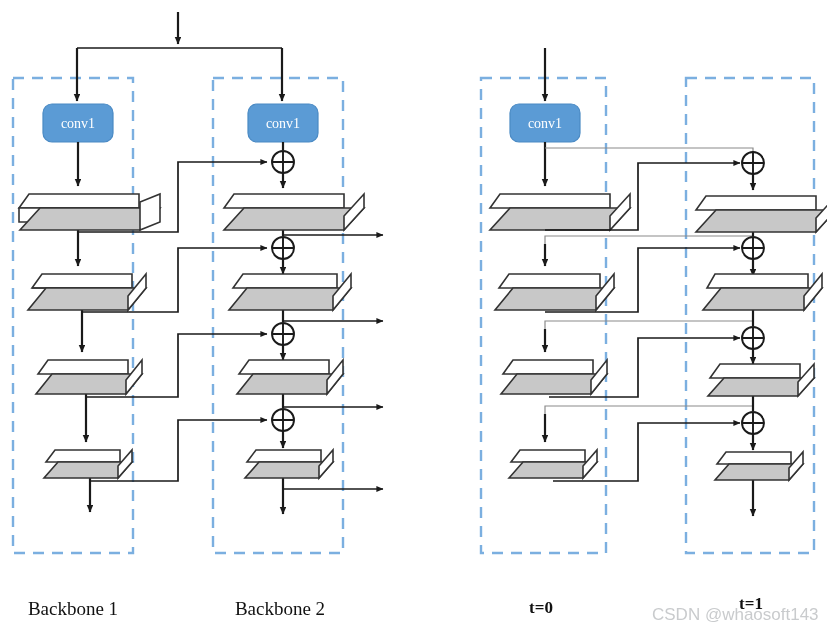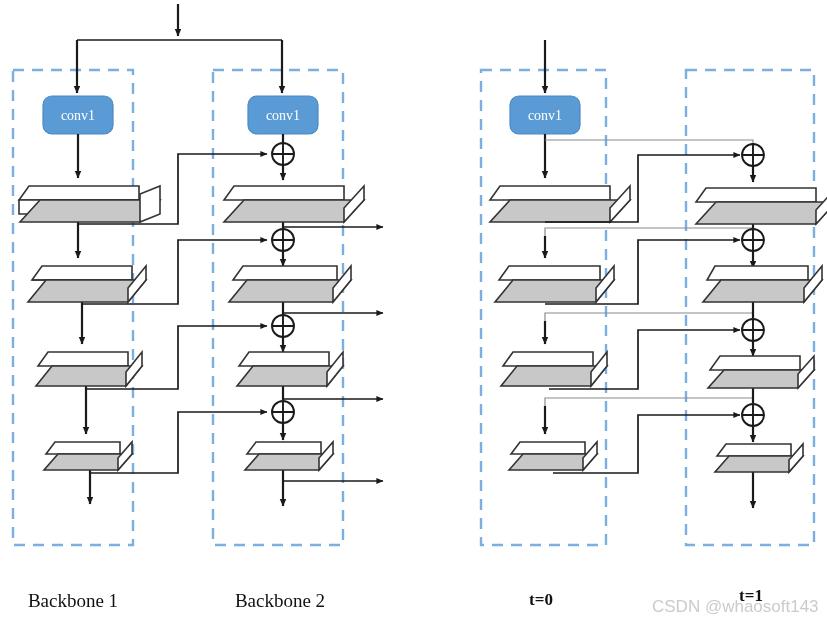--- a/index.html
+++ b/index.html
@@ -4,7 +4,7 @@
 <style>
   html,body{margin:0;padding:0;background:#ffffff;}
   body{width:827px;height:625px;overflow:hidden;font-family:"Liberation Serif",serif;}
-  #stage{position:relative;width:827px;height:556px;background:#22c55e;}
+  #stage{position:relative;width:827px;height:556px;background:#22c55e;margin-top:8px;}
   svg{display:block;}
   .convlabel{font-family:"Liberation Serif",serif;font-size:14px;fill:#ffffff;}
   .blabel{font-family:"Liberation Serif",serif;font-size:19px;fill:#111111;}

